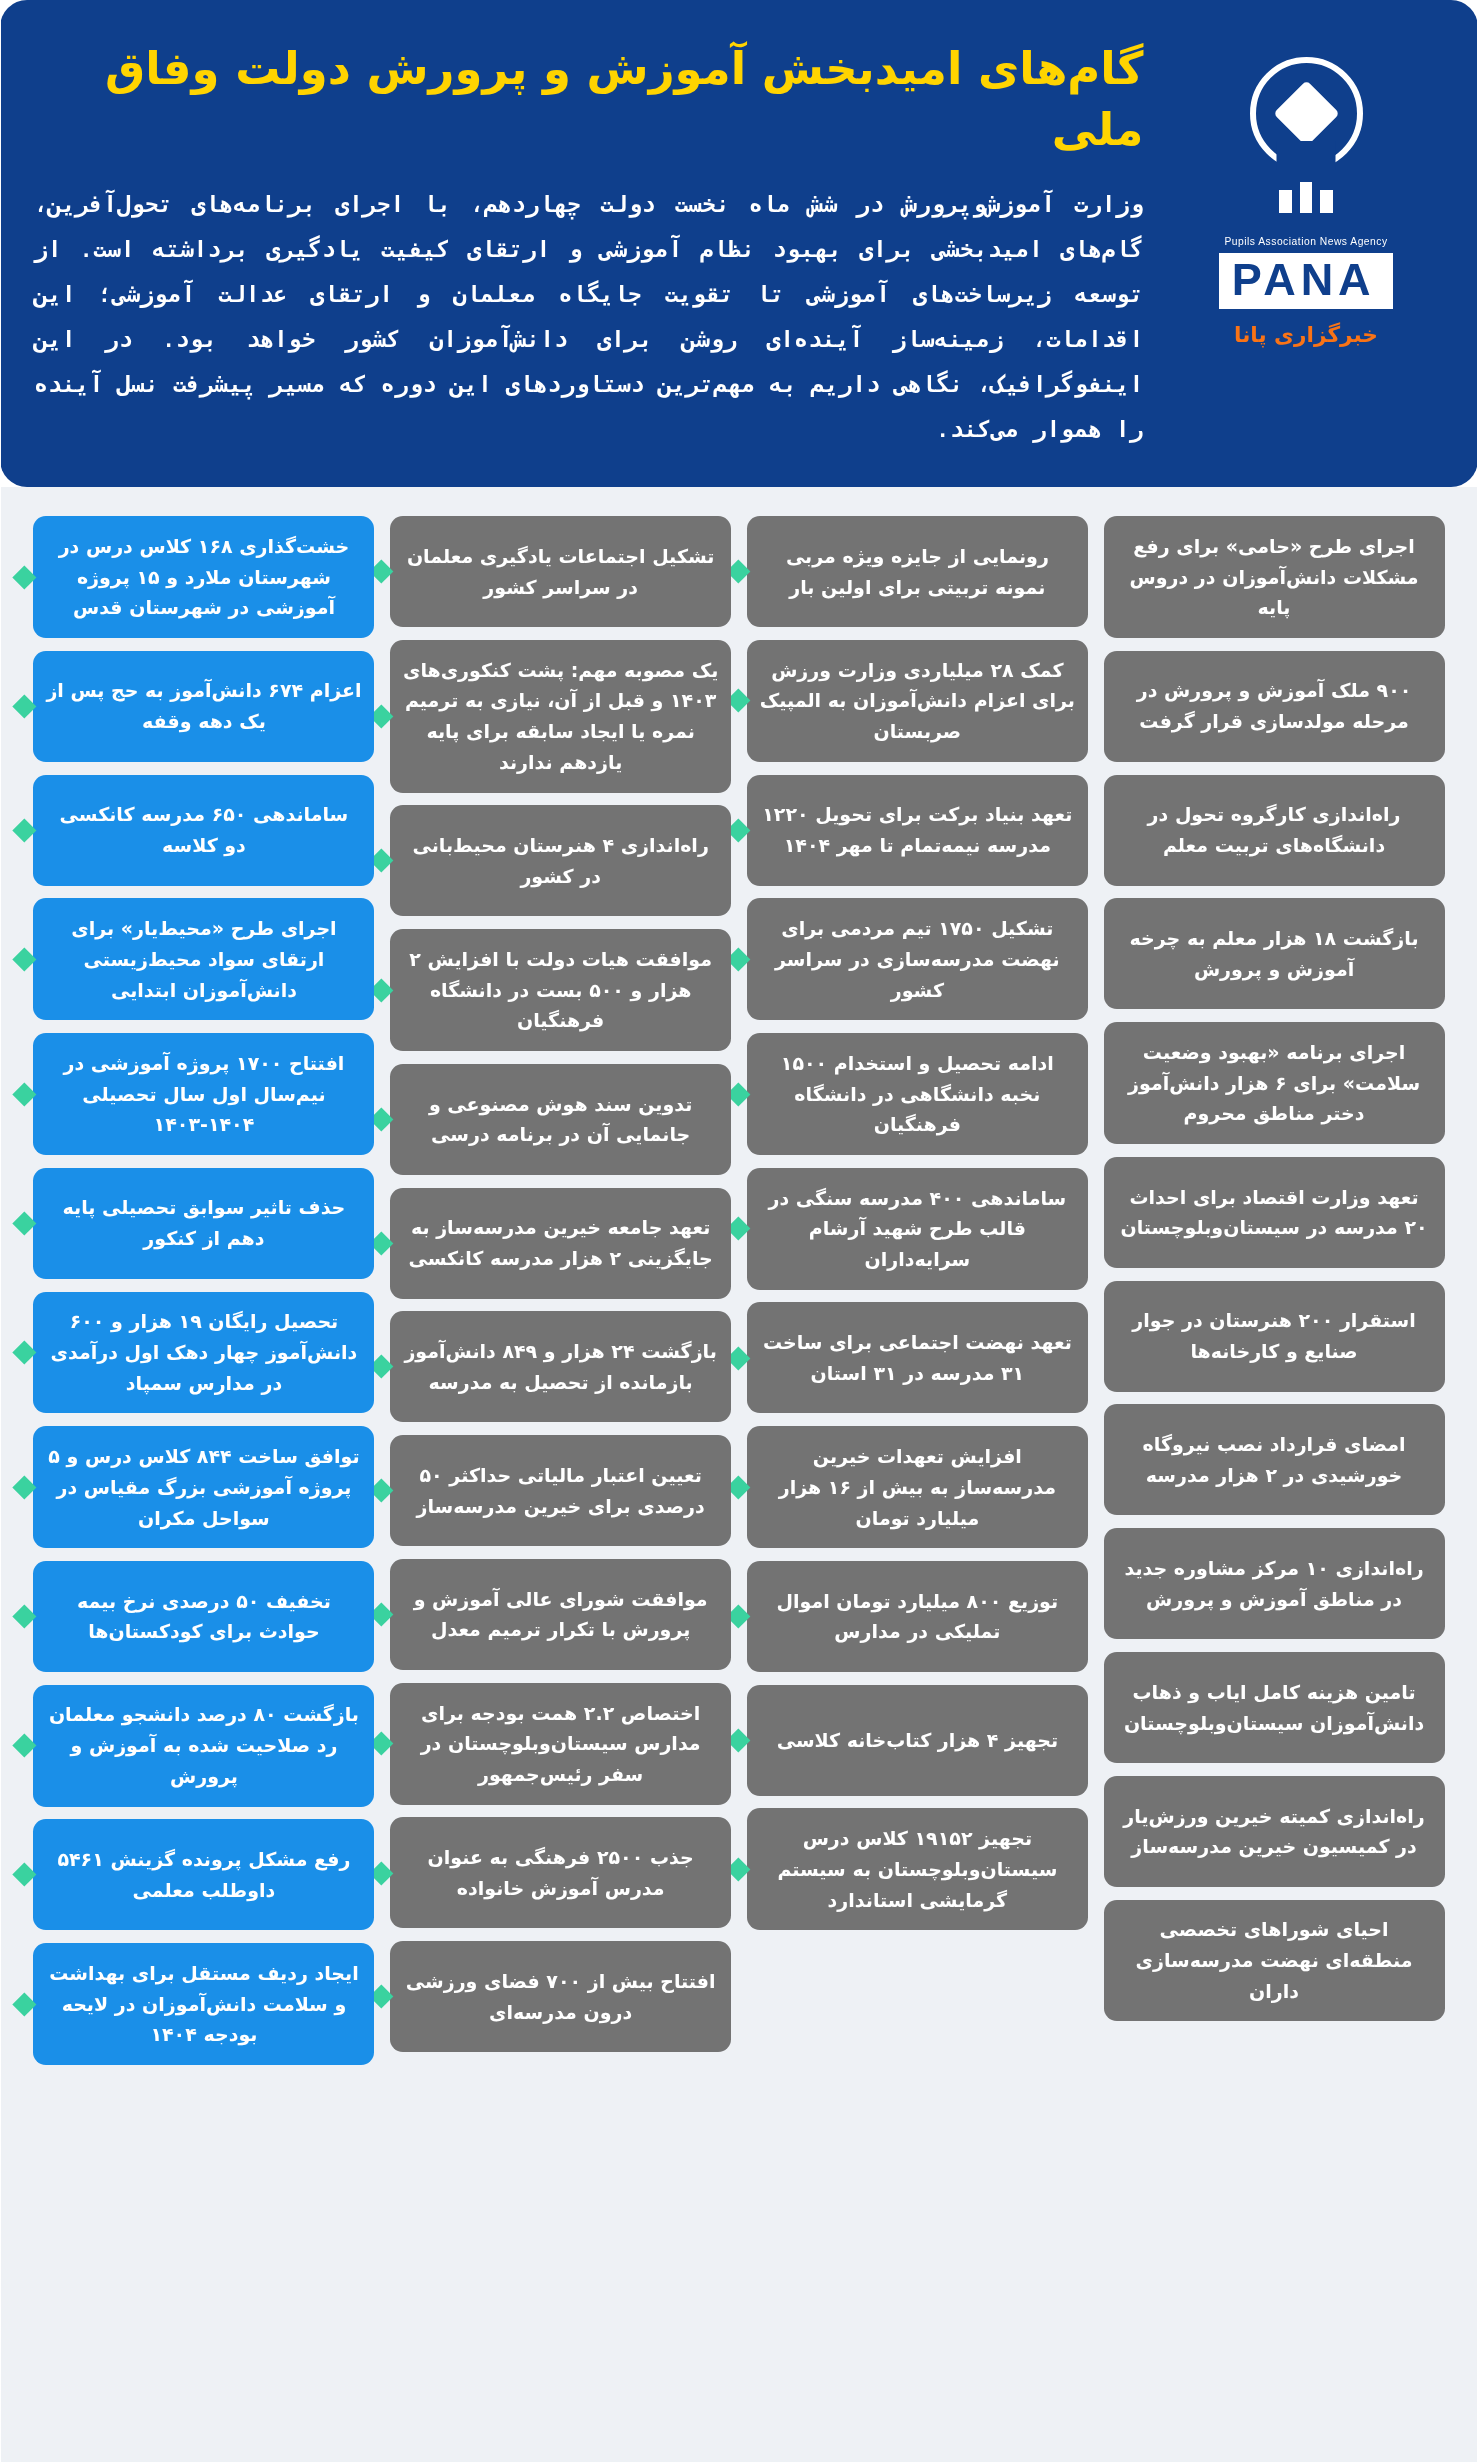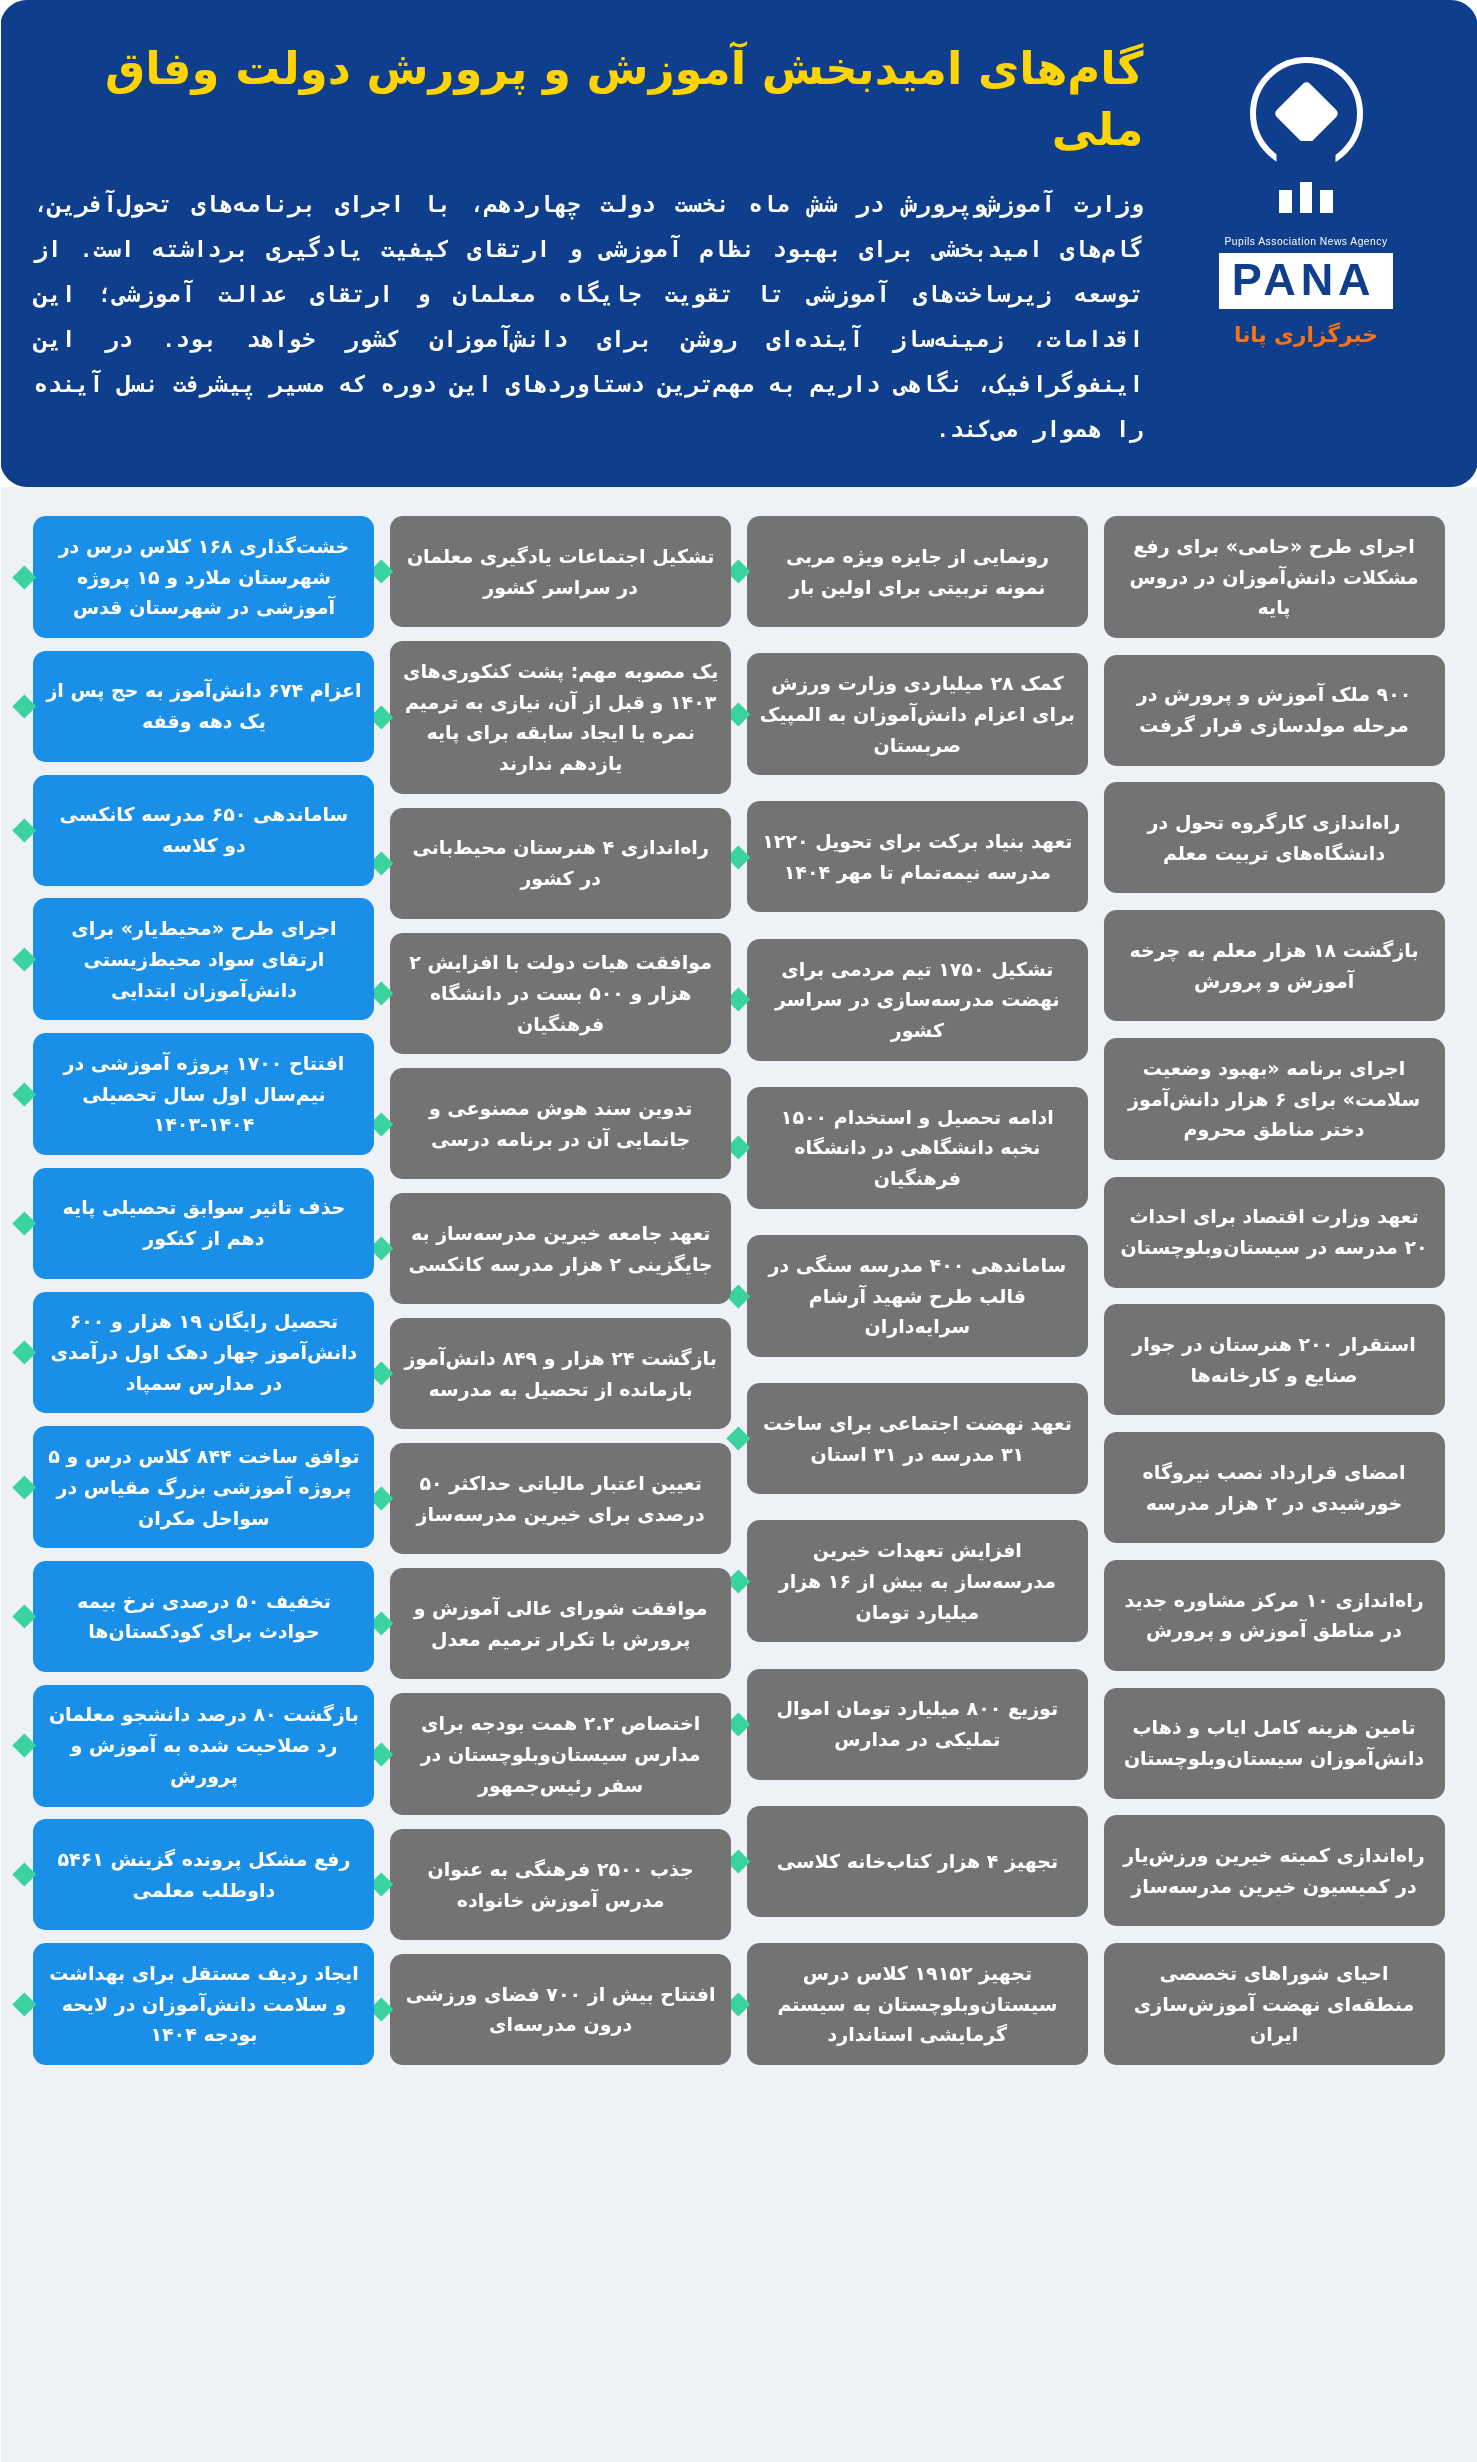--- a/index.html
+++ b/index.html
@@ -133,7 +133,6 @@
     flex-direction: column;
     gap: 12.8px;
     padding: 0 7.9px;
-    justify-content: space-between;
   }
   .cell {
     position: relative;

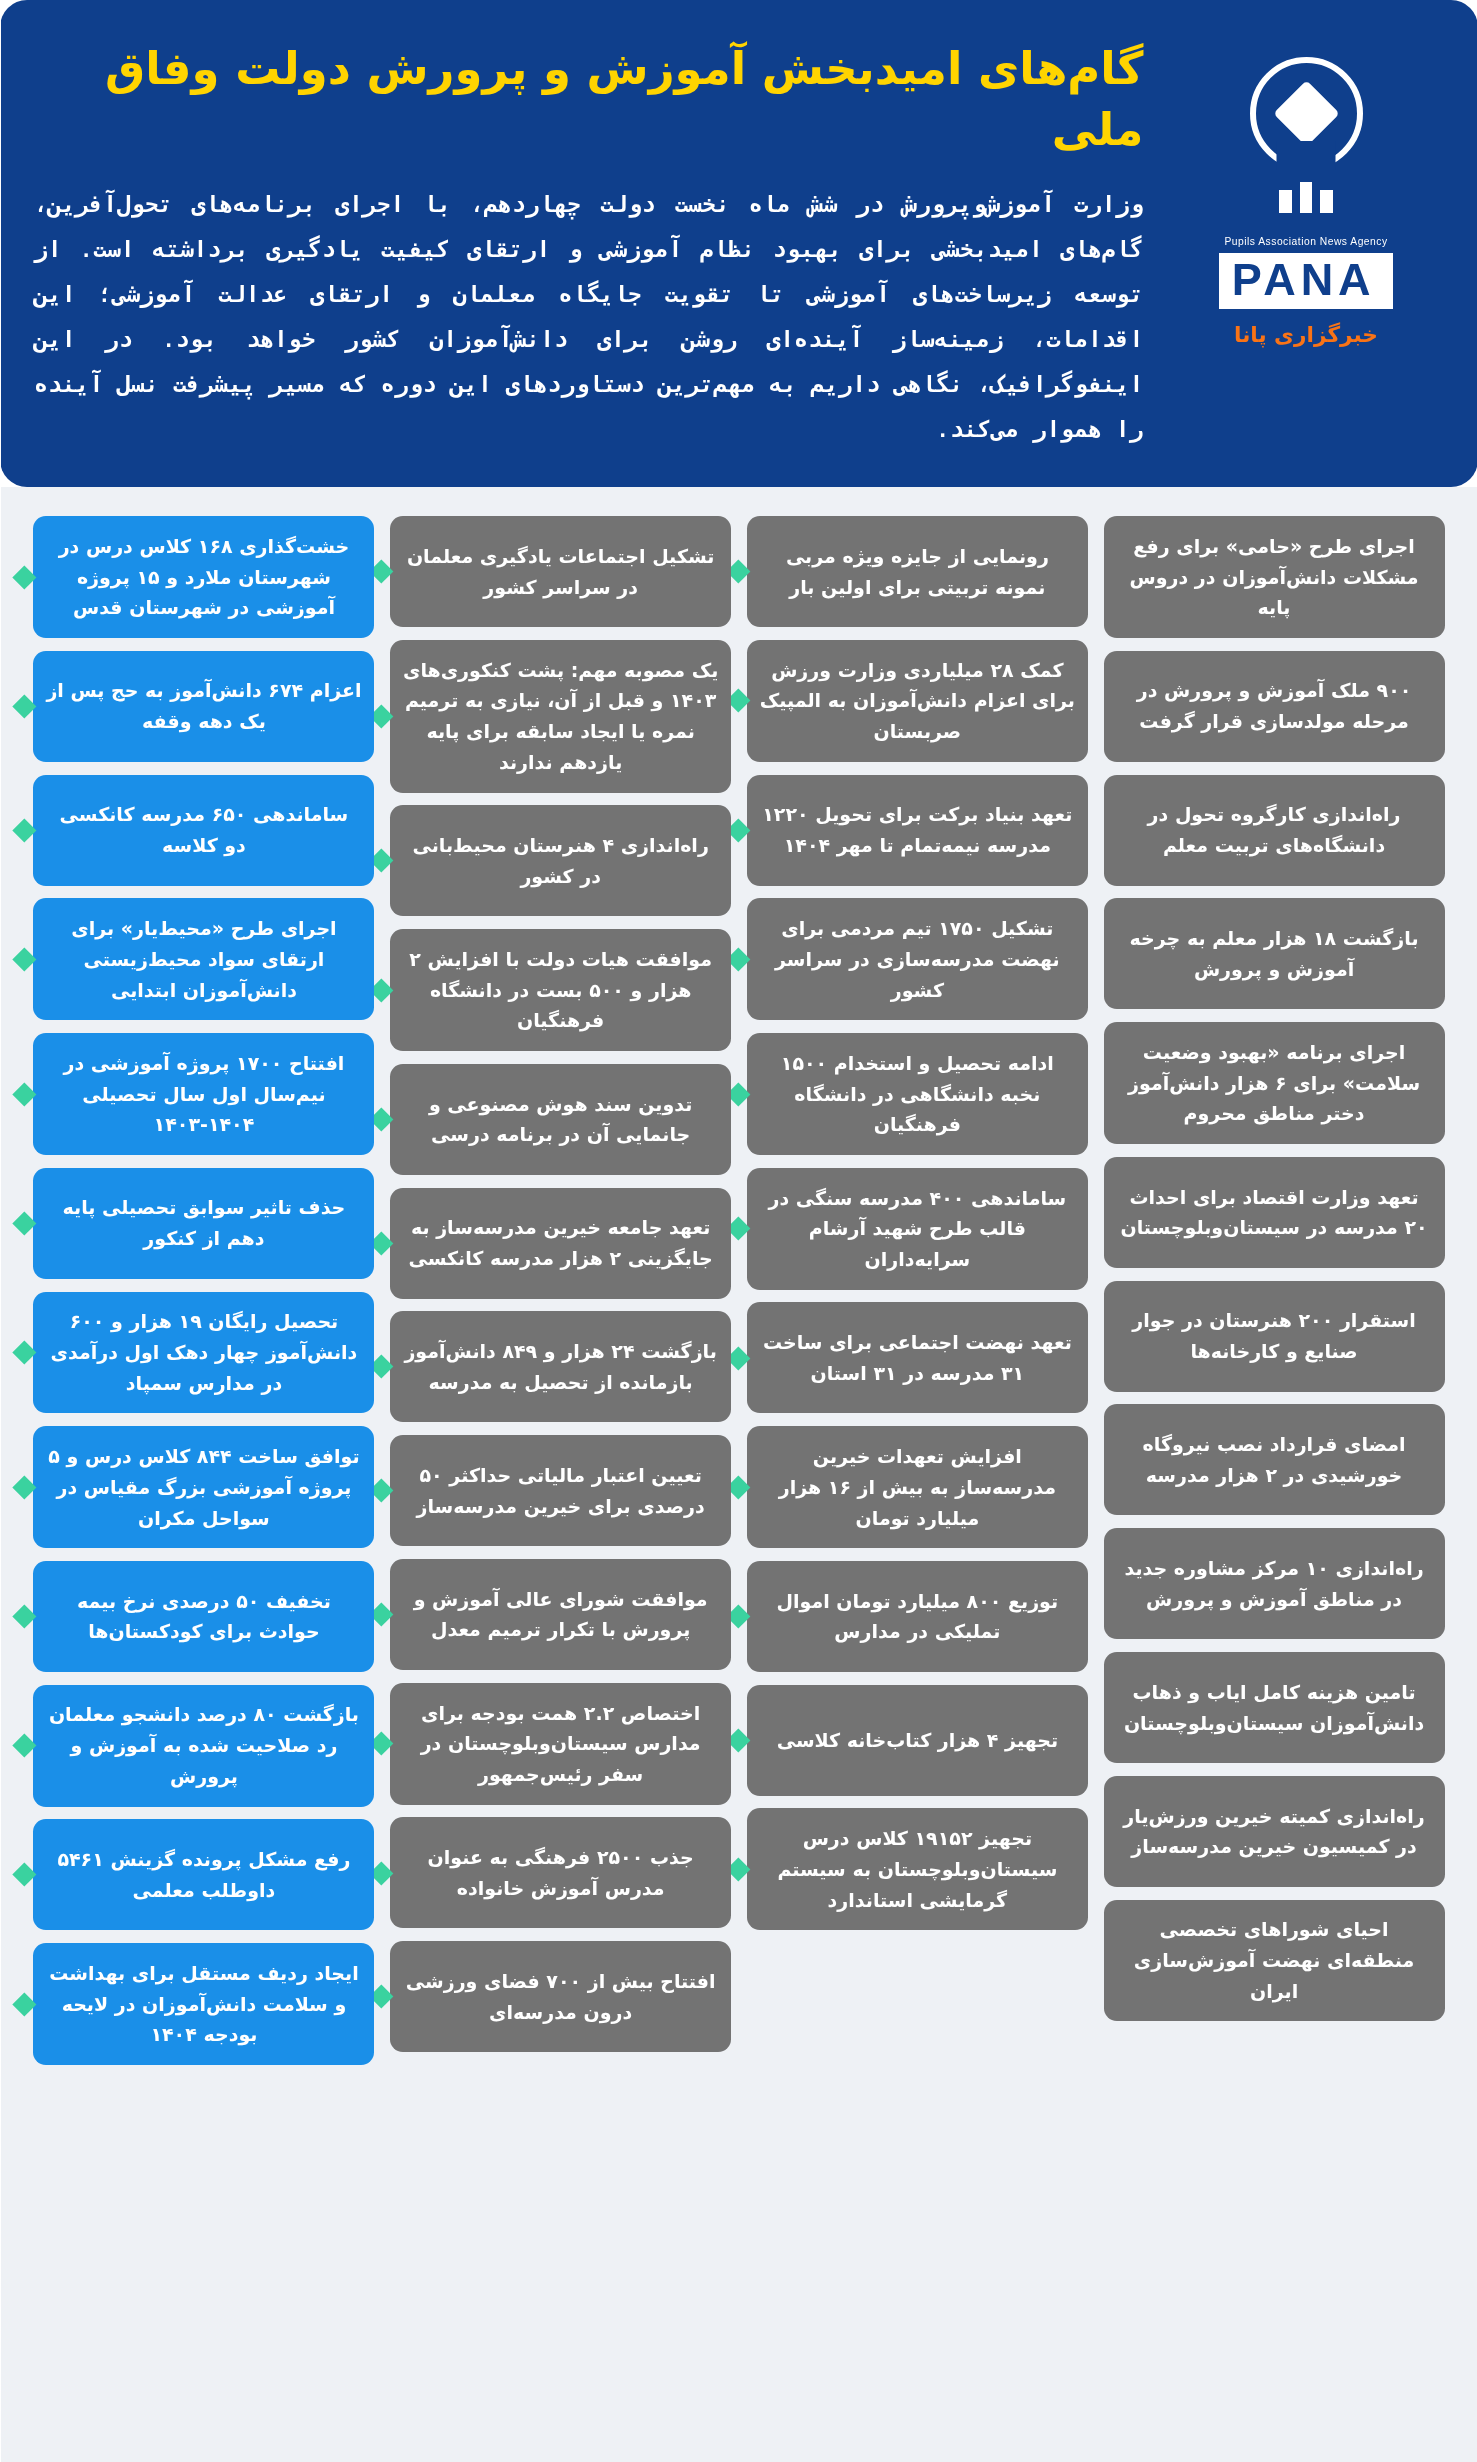--- a/index.html
+++ b/index.html
@@ -202,7 +202,7 @@
           <div class="cell c-dark">راه‌اندازی ۱۰ مرکز مشاوره جدید در مناطق آموزش و پرورش</div>
           <div class="cell c-dark">تامین هزینه کامل ایاب و ذهاب دانش‌آموزان سیستان‌وبلوچستان</div>
           <div class="cell c-dark">راه‌اندازی کمیته خیرین ورزش‌یار در کمیسیون خیرین مدرسه‌ساز</div>
-          <div class="cell c-dark">احیای شوراهای تخصصی منطقه‌ای نهضت آموزش‌سازی ایران</div>
+          <div class="cell c-dark">احیای شوراهای تخصصی منطقه‌ای نهضت مدرسه‌سازی داران</div>
         </div>
         <div class="col">
           <div class="cell c-dark">رونمایی از جایزه ویژه مربی نمونه تربیتی برای اولین بار<span class="arrow left"></span></div>

